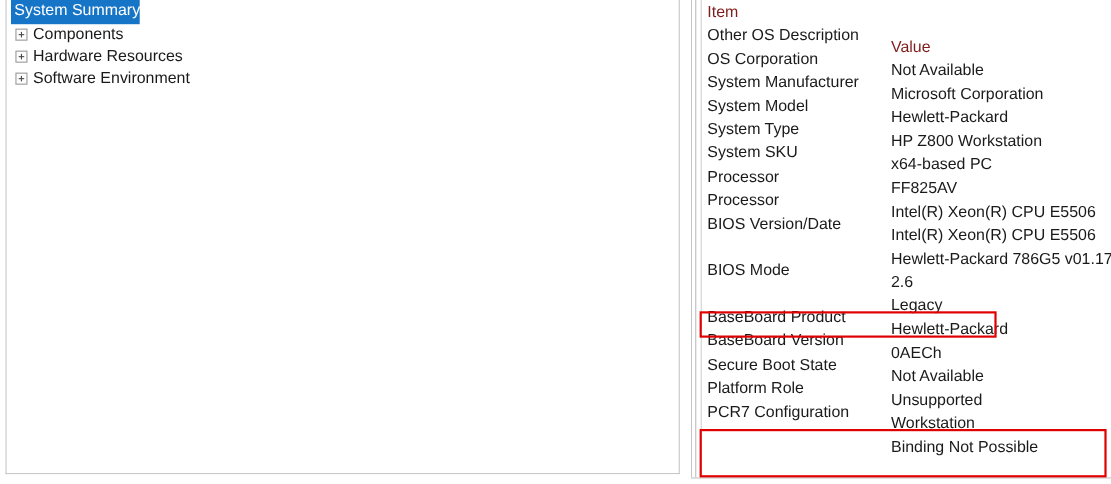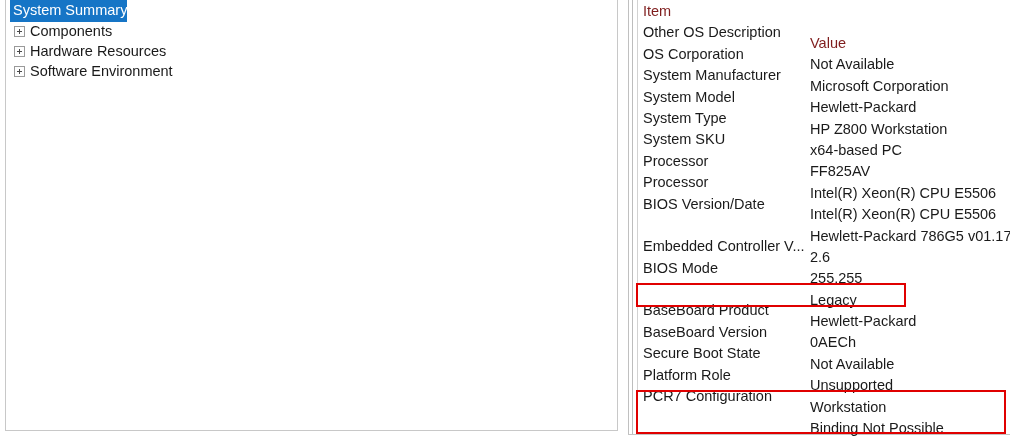--- a/index.html
+++ b/index.html
@@ -255,10 +255,6 @@
         <span class="cell-value">2.6</span>
       </div>
       <div class="row">
-        <span class="cell-item">Embedded Controller V...</span>
-        <span class="cell-value">255.255</span>
-      </div>
-      <div class="row">
         <span class="cell-item">BIOS Mode</span>
         <span class="cell-value">Legacy</span>
       </div>

